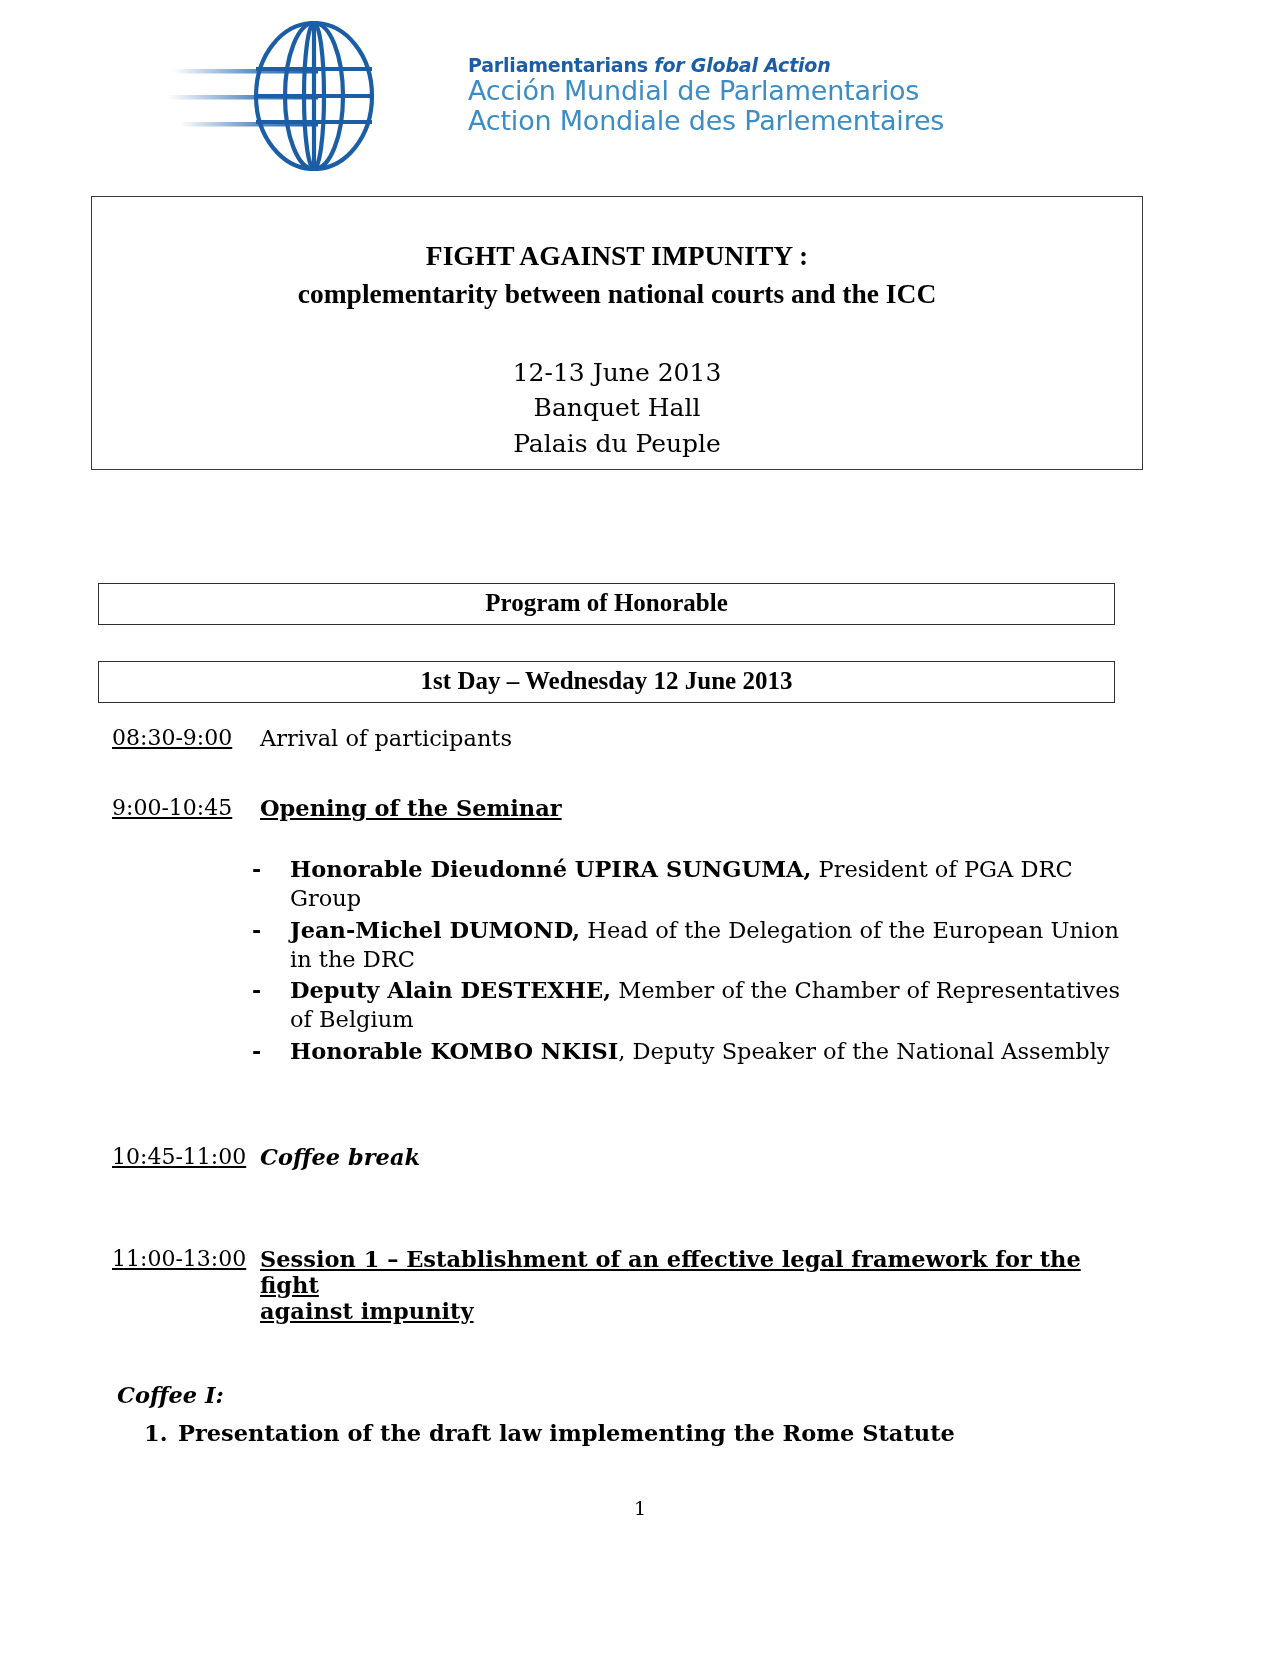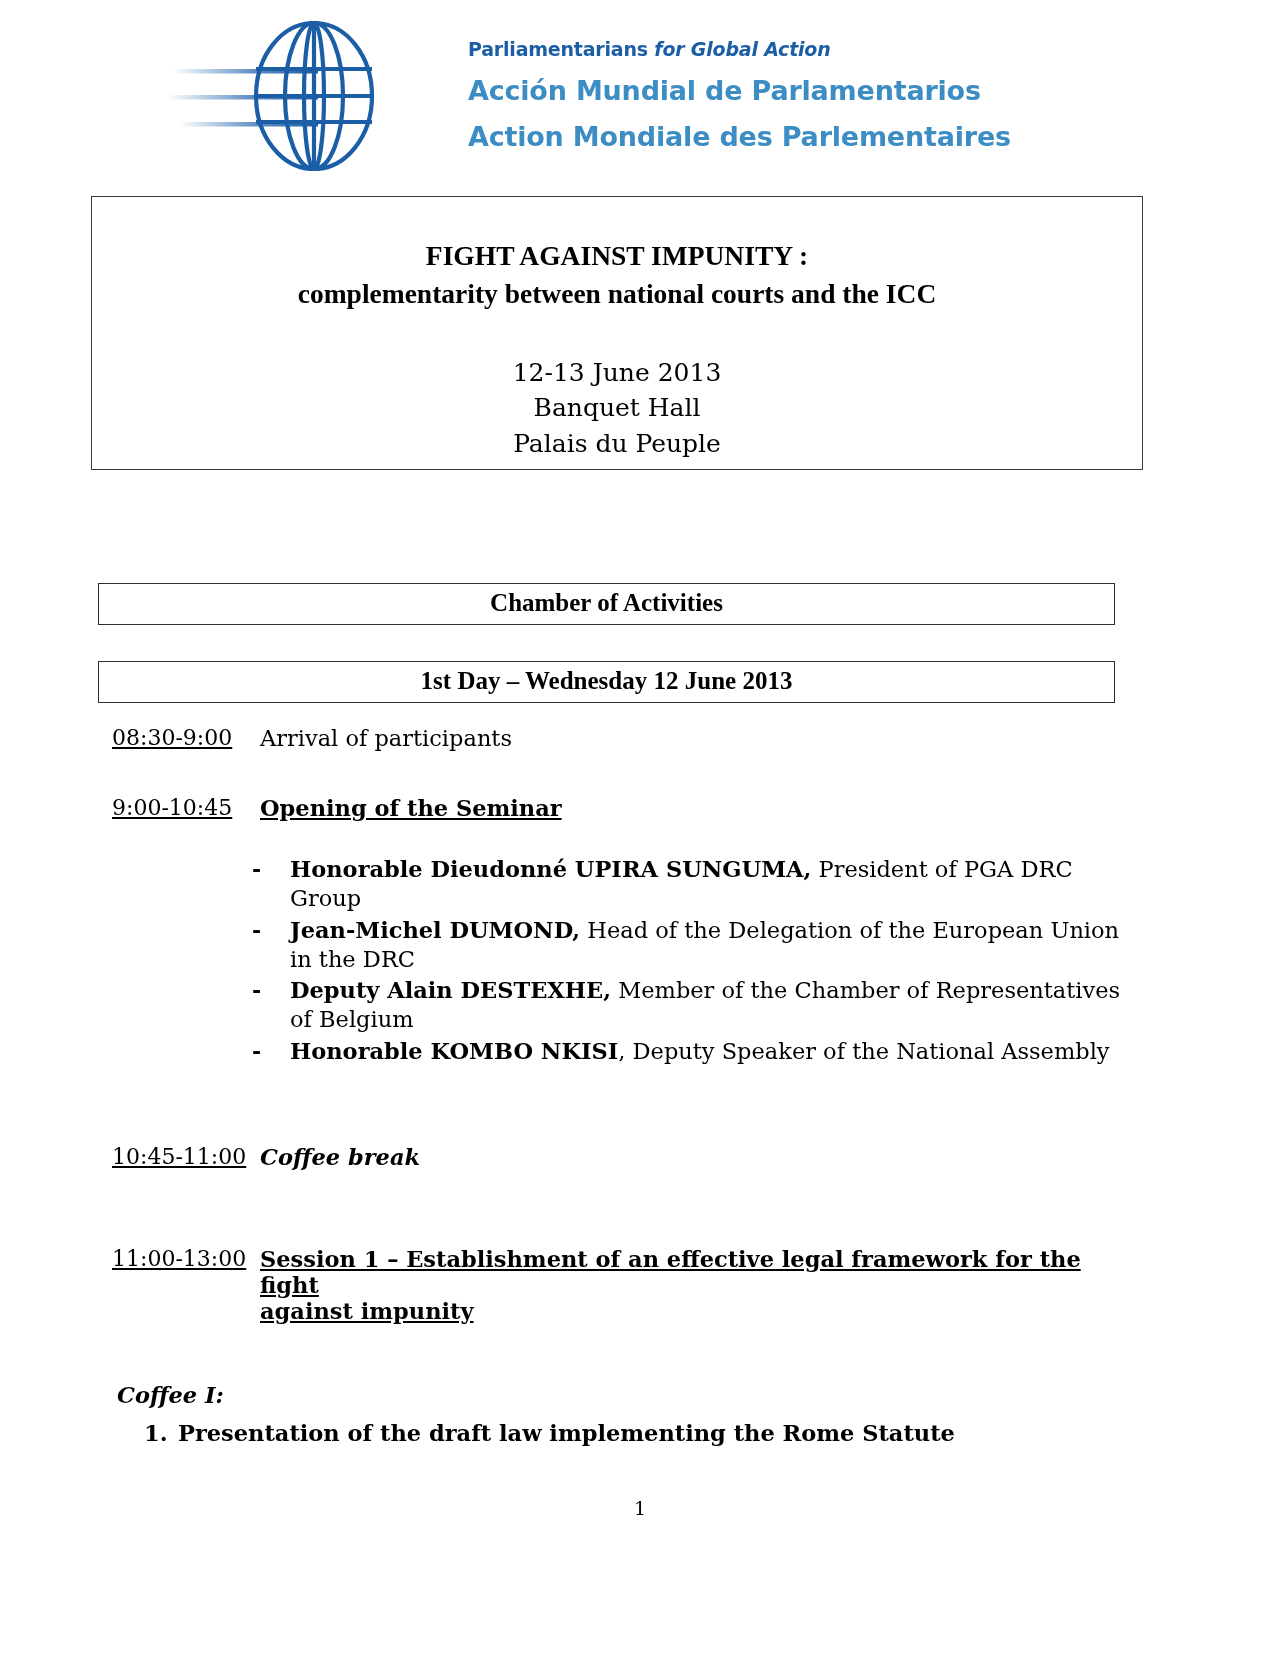--- a/index.html
+++ b/index.html
@@ -63,11 +63,10 @@
   }
   .logo-line2, .logo-line3 {
     font-size: 27px;
-    font-weight: bold;
+    font-weight: normal;
     color: #3C8DC4;
     letter-spacing: -0.2px;
     white-space: nowrap;
-    margin-top: 16px;
   }
 
   

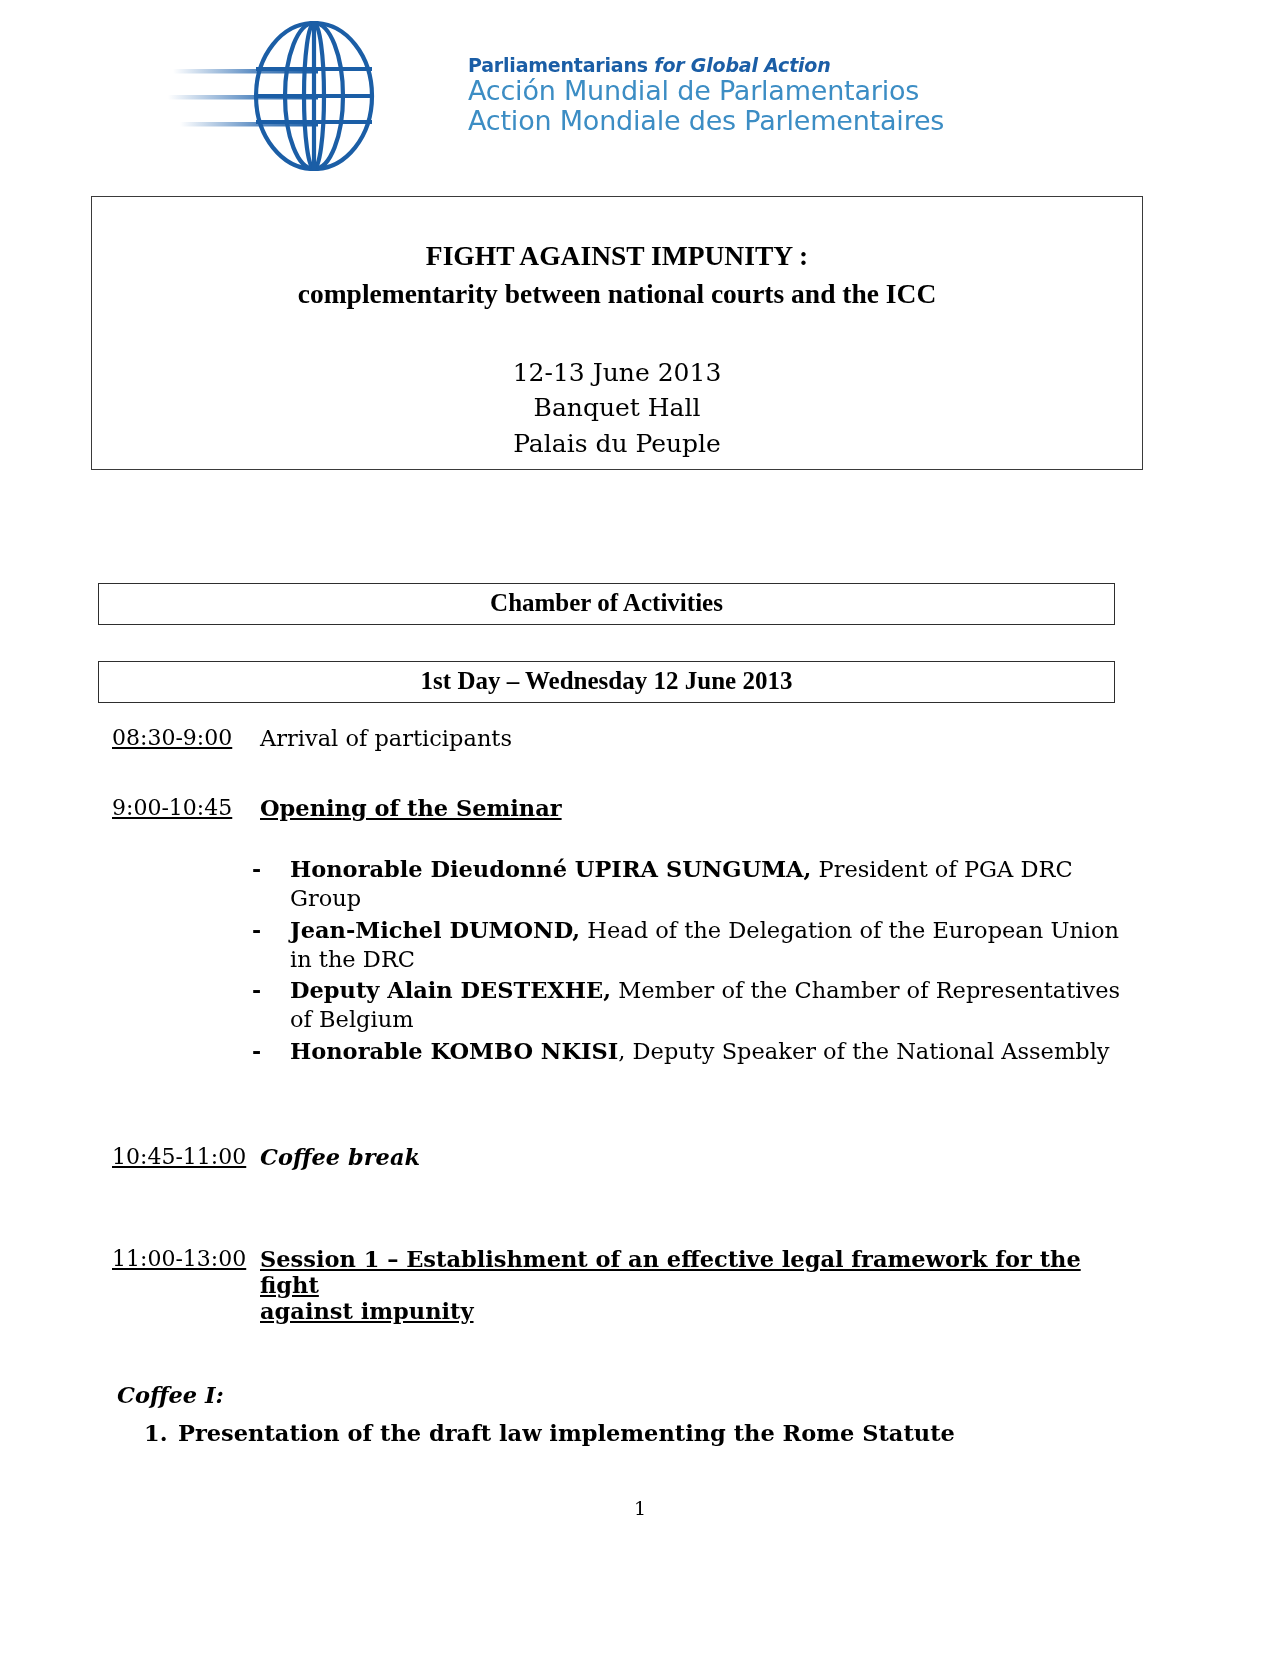--- a/index.html
+++ b/index.html
@@ -250,7 +250,7 @@
     </div>
   </div>
 
-  <div class="bar bar-program">Chamber of Activities</div>
+  <div class="bar bar-program">Program of Honorable</div>
   <div class="bar bar-day">1st Day – Wednesday 12 June 2013</div>
 
   <div class="schedule">

